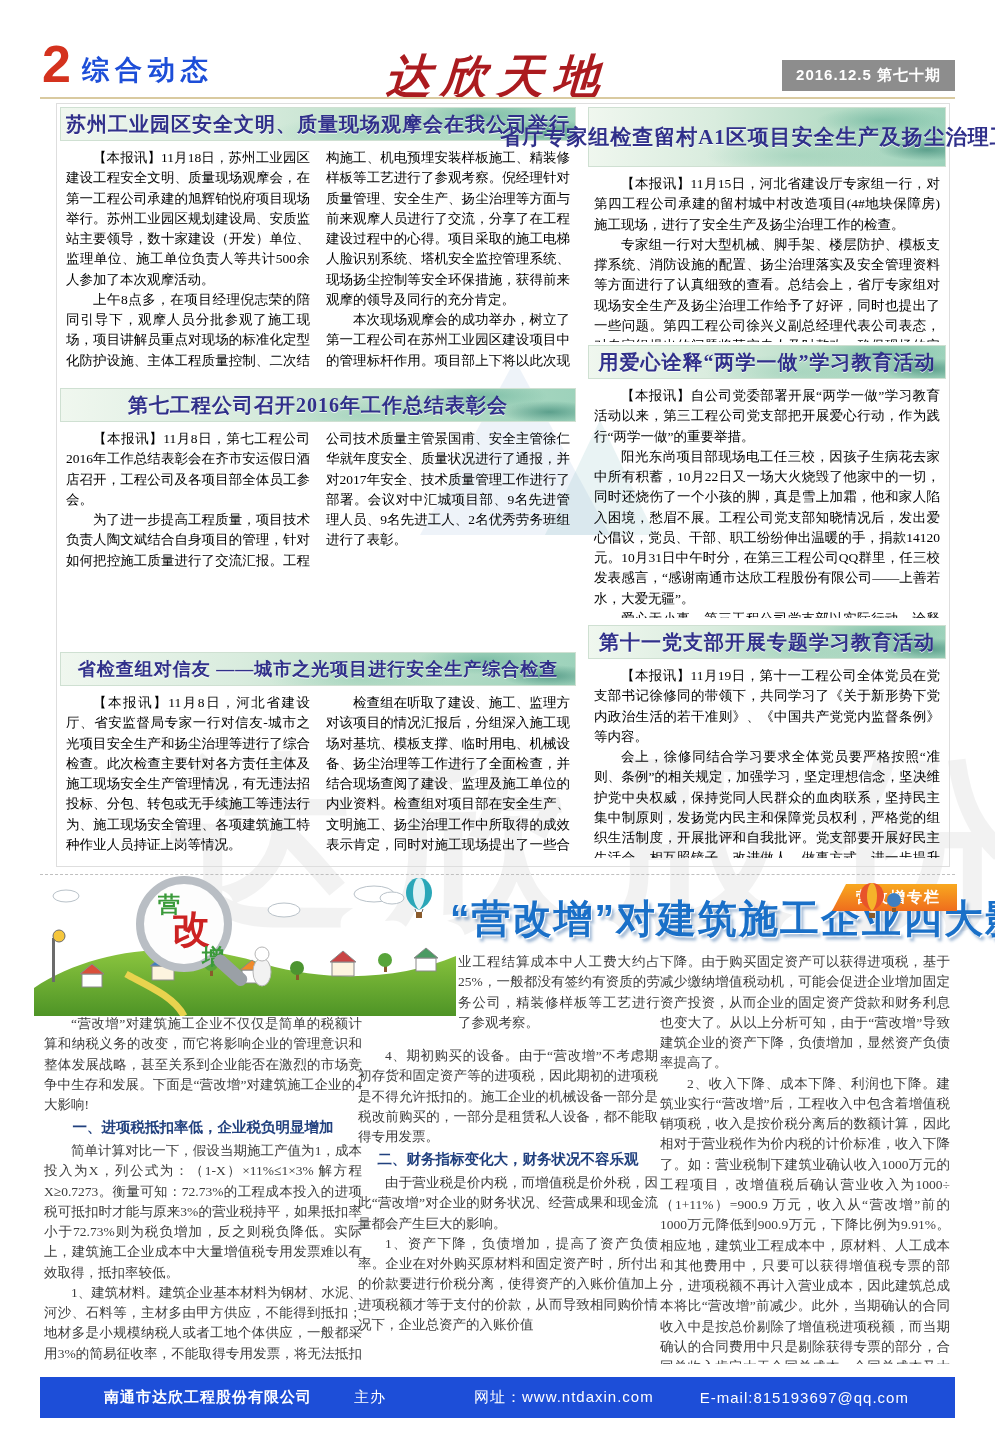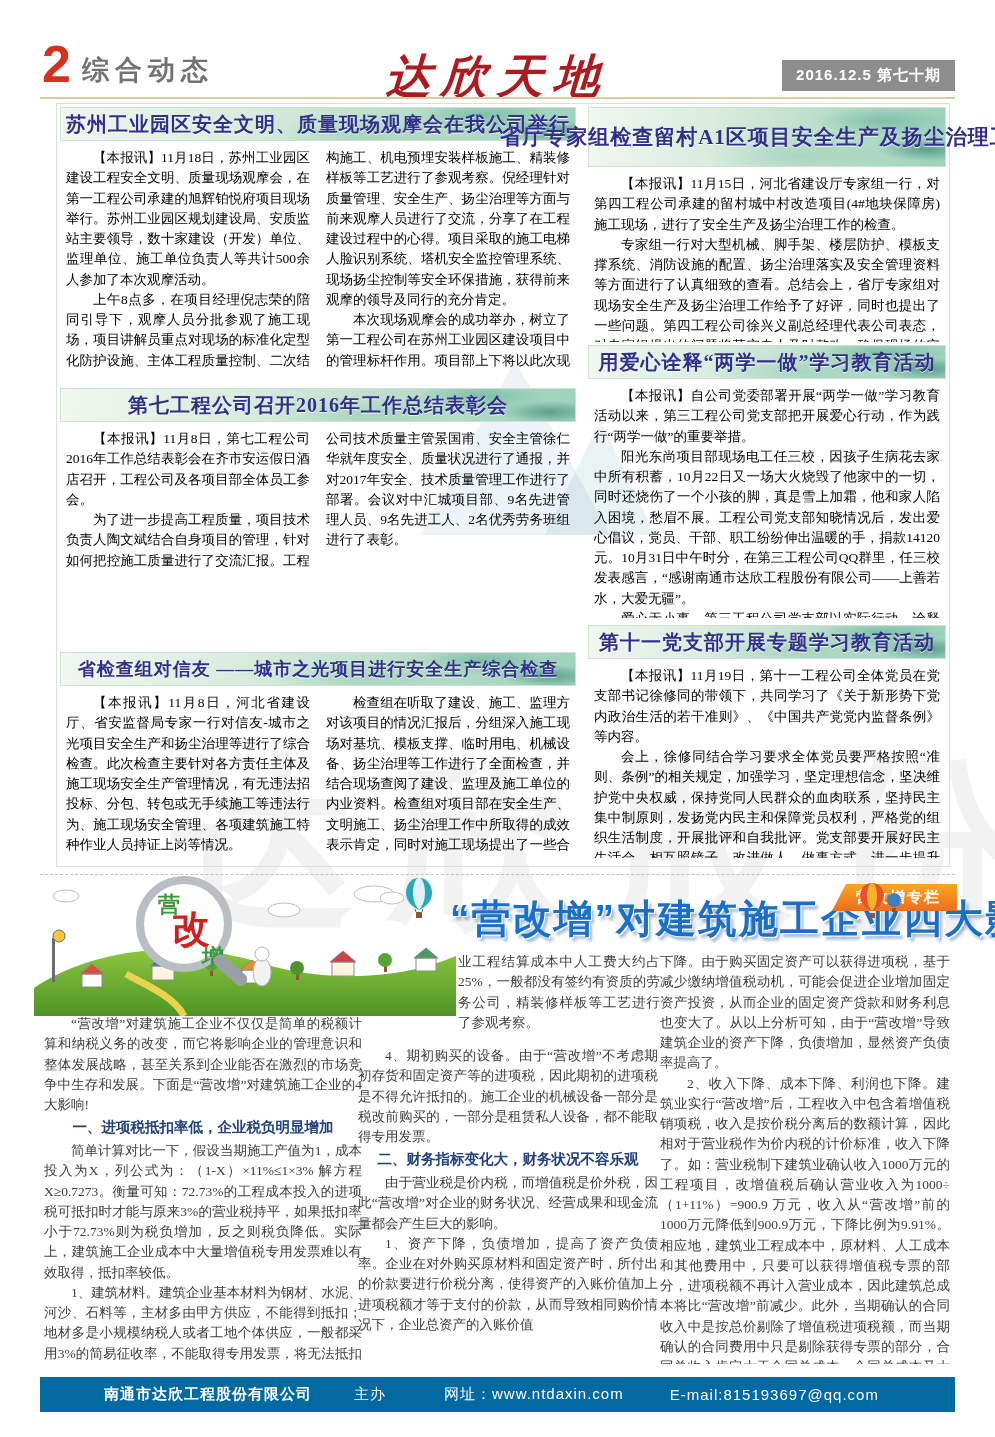--- a/index.html
+++ b/index.html
@@ -22,7 +22,7 @@
   .pagenum{position:absolute;left:42px;top:38px;font-size:52px;line-height:52px;
     font-weight:bold;color:#d4321e;font-family:"Liberation Sans",sans-serif;}
   .section-name{position:absolute;left:82px;top:52px;font-size:27px;font-weight:bold;
-    letter-spacing:6px;color:#737373;}
+    letter-spacing:6px;color:#1d4ed8;}
   .masthead{position:absolute;left:0;top:46px;width:100%;text-align:center;
     font-size:46px;font-weight:bold;font-style:italic;color:#ab1b1f;letter-spacing:10px;
     transform:skewX(-3deg);font-family:"Liberation Serif",serif;}

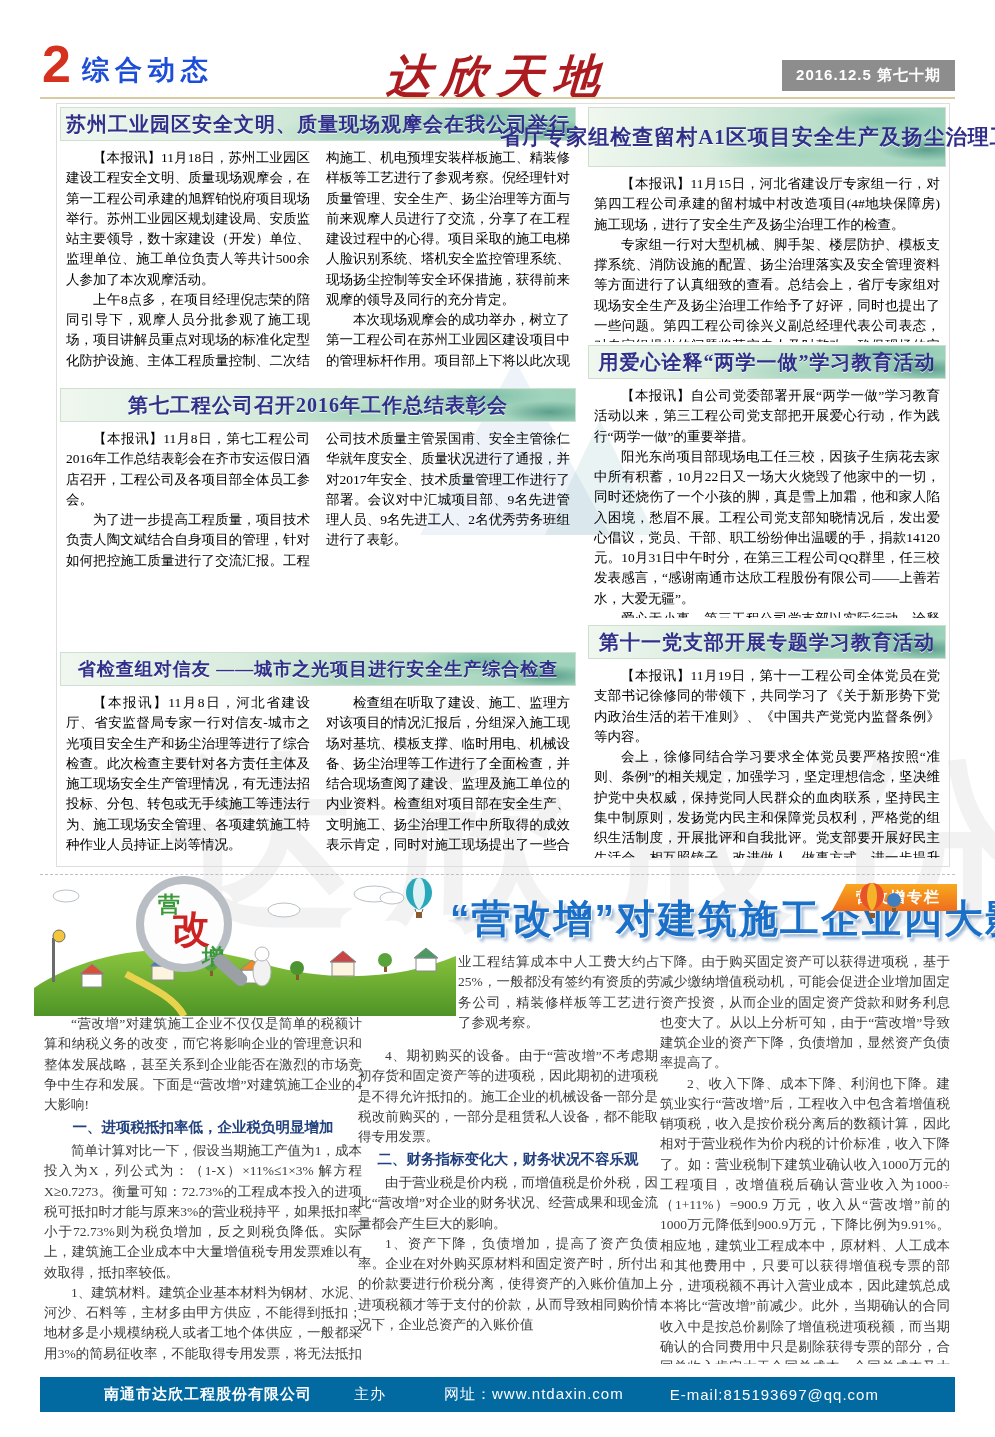--- a/index.html
+++ b/index.html
@@ -88,8 +88,8 @@
   #sp-mid{left:358px;top:1046px;width:300px;height:316px;}
 
   
-  .footer{position:absolute;left:40px;right:40px;top:1377px;height:35px;z-index:3;
-    background:#0369a1;color:#fff;display:flex;align-items:center;
+  .footer{position:absolute;left:40px;right:40px;top:1377px;height:41px;z-index:3;
+    background:#1d4ed8;color:#fff;display:flex;align-items:center;
     font-size:15px;font-family:"Liberation Sans",sans-serif;letter-spacing:1px;}
   .footer .f-company{margin-left:64px;font-weight:bold;}
   .footer .f-host{margin-left:42px;}

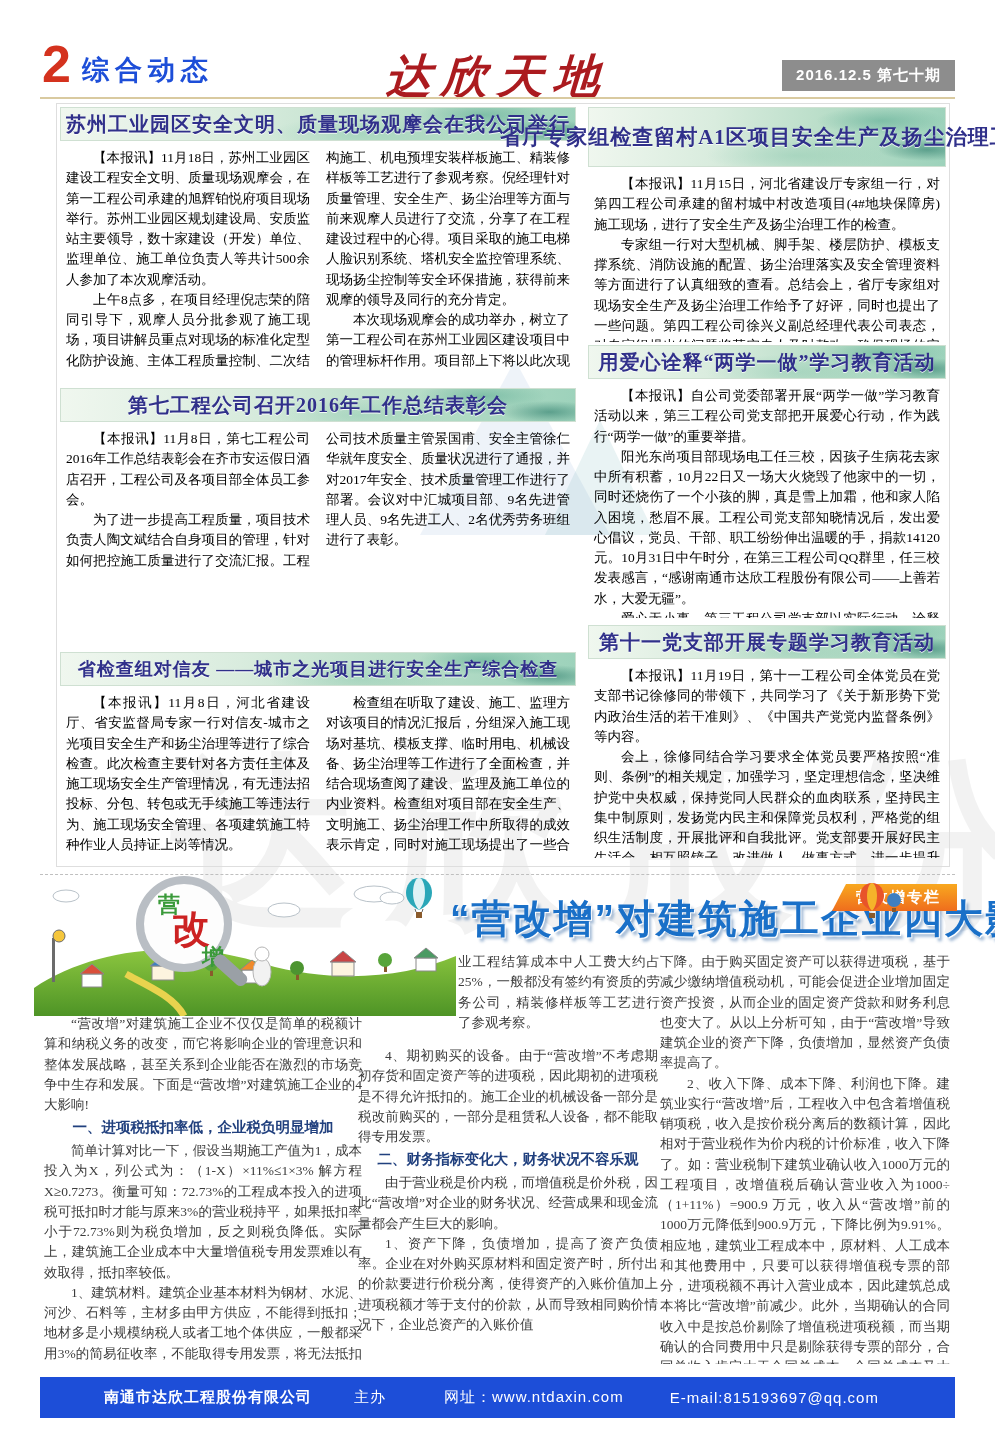--- a/index.html
+++ b/index.html
@@ -93,7 +93,7 @@
     font-size:15px;font-family:"Liberation Sans",sans-serif;letter-spacing:1px;}
   .footer .f-company{margin-left:64px;font-weight:bold;}
   .footer .f-host{margin-left:42px;}
-  .footer .f-site{margin-left:58px;}
+  .footer .f-site{margin-left:88px;}
   .footer .f-mail{margin-left:46px;}
 </style>
 </head>

